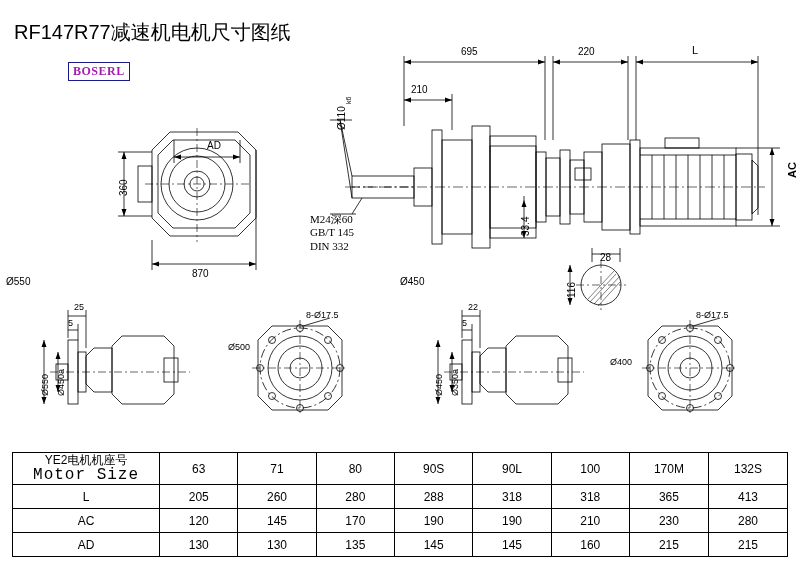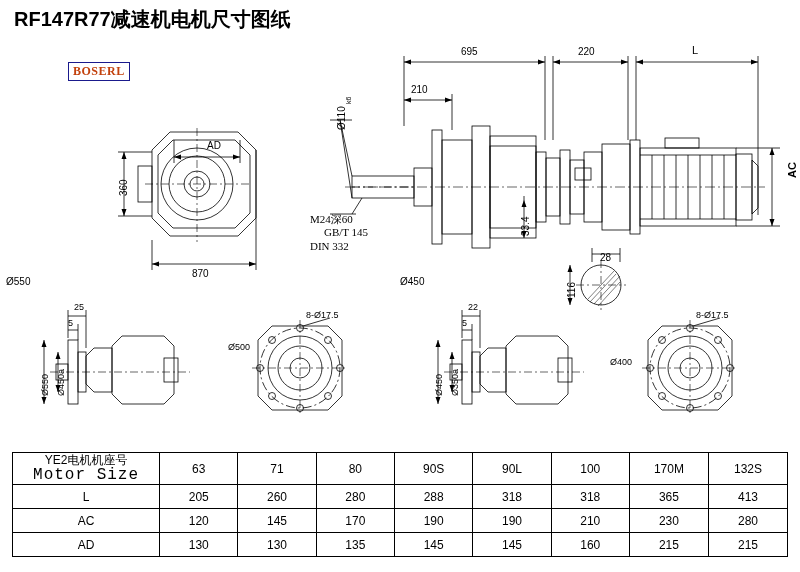--- a/index.html
+++ b/index.html
@@ -23,9 +23,9 @@
   #title {
     position: absolute;
     left: 14px;
-    top: 6px;
+    top: 19px;
     font-size: 20px;
-    font-weight: bold;
+    font-weight: normal;
     letter-spacing: 0px;
     white-space: nowrap;
   }

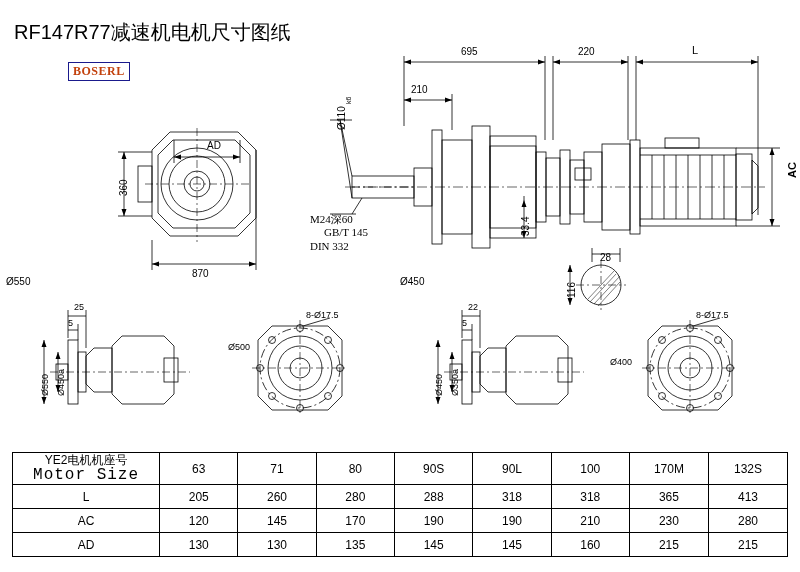--- a/index.html
+++ b/index.html
@@ -34,7 +34,7 @@
     left: 68px;
     top: 62px;
     border: 1px solid #1a1a8c;
-    color: #c2410c;
+    color: #a21caf;
     font-size: 12px;
     font-weight: bold;
     padding: 1px 4px;

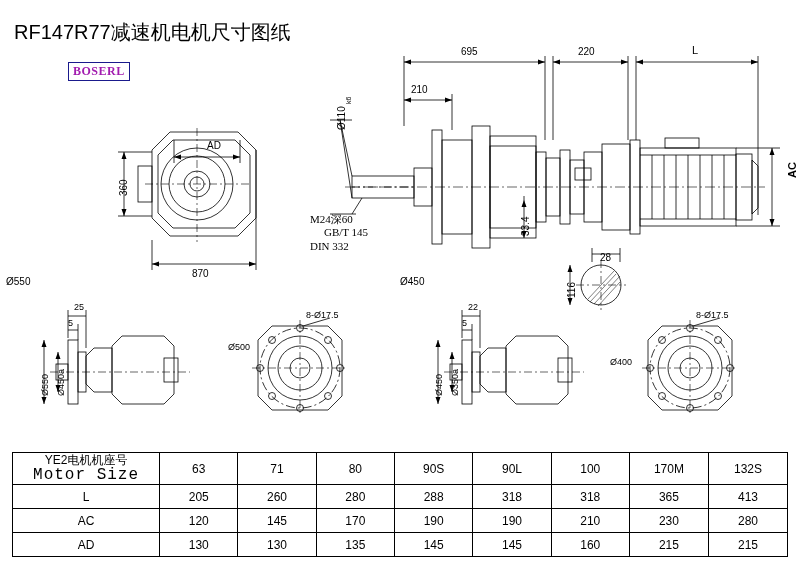--- a/index.html
+++ b/index.html
@@ -321,7 +321,7 @@
   <div class="lbl sz10 rot" style="left:566px; top:298px;">116</div>
 
   <div class="lbl sz11 serif" style="left:310px; top:212px;">M24深60</div>
-  <div class="lbl sz11 serif" style="left:324px; top:226px;">GB/T 145</div>
+  <div class="lbl sz11 serif" style="left:310px; top:226px;">GB/T 145</div>
   <div class="lbl sz11 serif" style="left:310px; top:240px;">DIN 332</div>
 
   <div class="lbl sz10" style="left:6px; top:276px;">Ø550</div>

